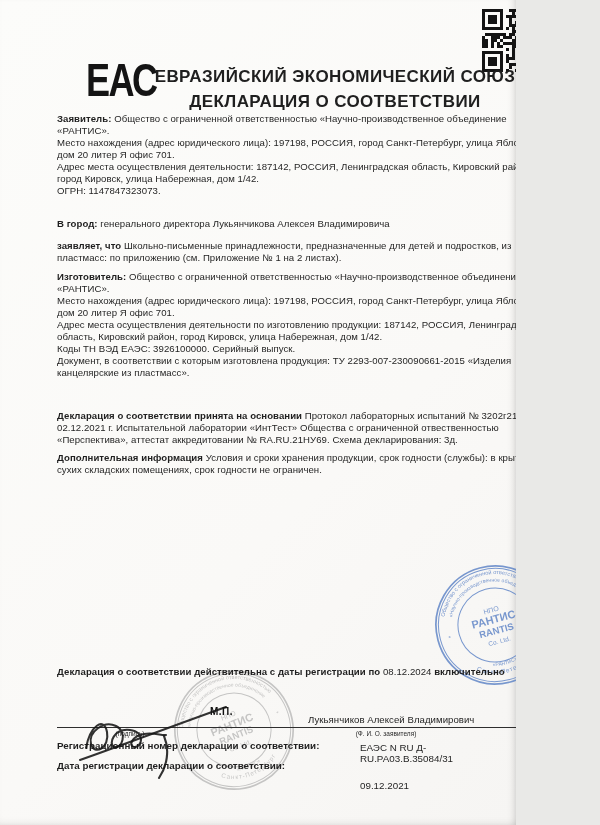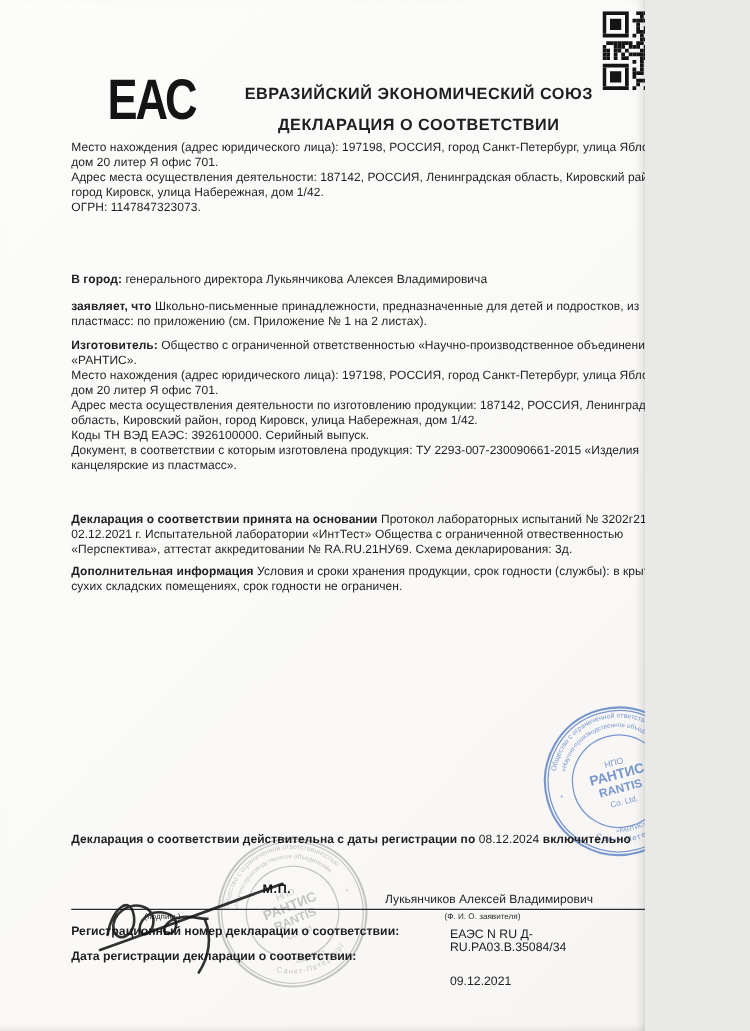--- a/index.html
+++ b/index.html
@@ -19,7 +19,7 @@
   .t{font-size:9.6px;line-height:12px;letter-spacing:.05px;}
   .blk{left:57px;width:492px;}
   b{font-weight:bold;}
-  .title{font-size:13px;font-weight:bold;letter-spacing:.4px;text-align:center;}
+  .title{font-size:17px;font-weight:bold;letter-spacing:.4px;text-align:center;}
   .eac{
     font-weight:900;font-size:44px;line-height:44px;color:#141414;
     transform:scaleX(.82) scaleY(1.04);transform-origin:left top;

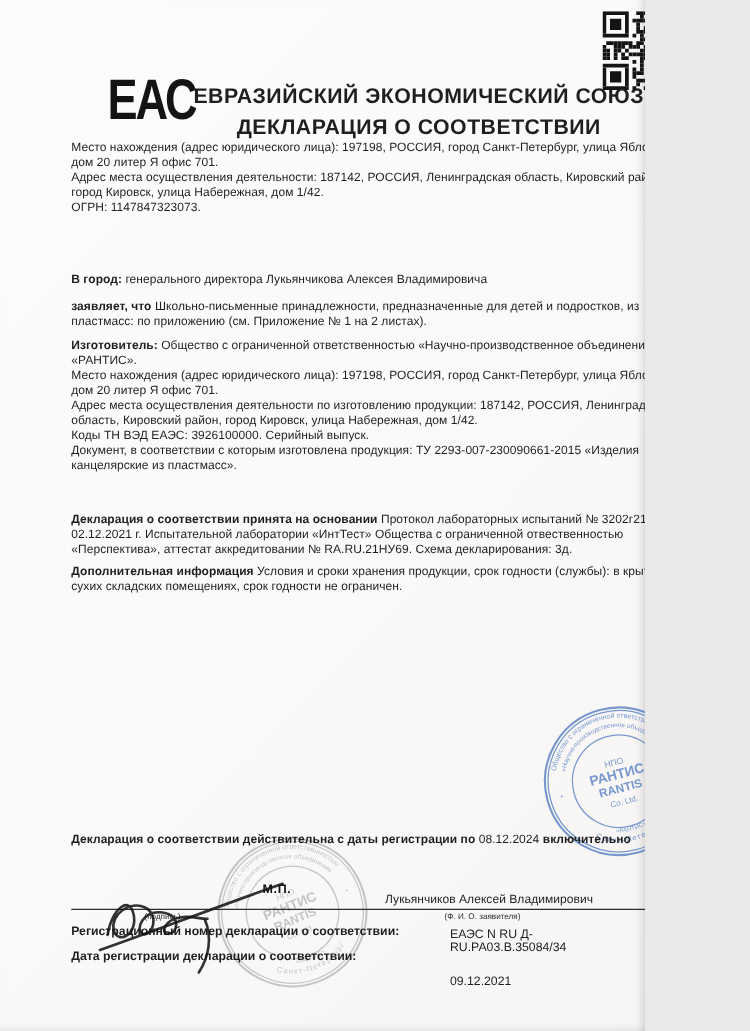--- a/index.html
+++ b/index.html
@@ -200,6 +200,7 @@
   <div class="abs title" style="left:130px;top:92px;width:410px;">ДЕКЛАРАЦИЯ О СООТВЕТСТВИИ</div>
 
   <div class="abs t blk" style="top:113px;">
+    <div><b>Заявитель: </b><span>Общество с ограниченной ответственностью «Научно-производственное объединение «РАНТИС».</span></div>
     <div><span>Место нахождения (адрес юридического лица): 197198, РОССИЯ, город Санкт-Петербург, улица Яблочкова дом 20 литер Я офис 701.</span></div>
     <div><span>Адрес места осуществления деятельности: 187142, РОССИЯ, Ленинградская область, Кировский район, город Кировск, улица Набережная, дом 1/42.</span></div>
     <div><span>ОГРН: 1147847323073.</span></div>

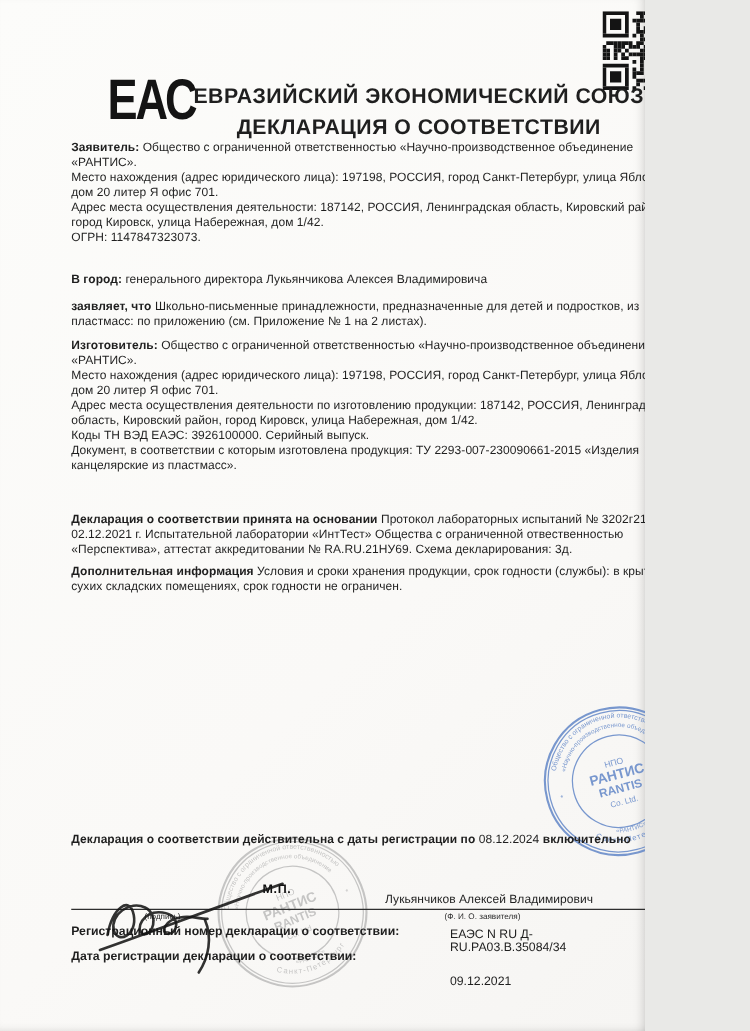--- a/index.html
+++ b/index.html
@@ -298,7 +298,7 @@
   <div class="abs caption" style="left:338px;top:730px;width:96px;z-index:3;">(Ф. И. О. заявителя)</div>
 
   <div class="abs regline" style="left:57px;top:740px;z-index:3;"><b>Регистрационный номер декларации о соответствии:</b></div>
-  <div class="abs regline" style="left:360px;top:742px;z-index:3;">ЕАЭС N RU Д-RU.РА03.В.35084/34</div>
+  <div class="abs regline" style="left:360px;top:742px;z-index:3;">ЕАЭС N RU Д-RU.РА03.В.35084/31</div>
 
   <div class="abs regline" style="left:57px;top:760px;z-index:3;"><b>Дата регистрации декларации о соответствии:</b></div>
   <div class="abs regline" style="left:360px;top:780px;z-index:3;">09.12.2021</div>

